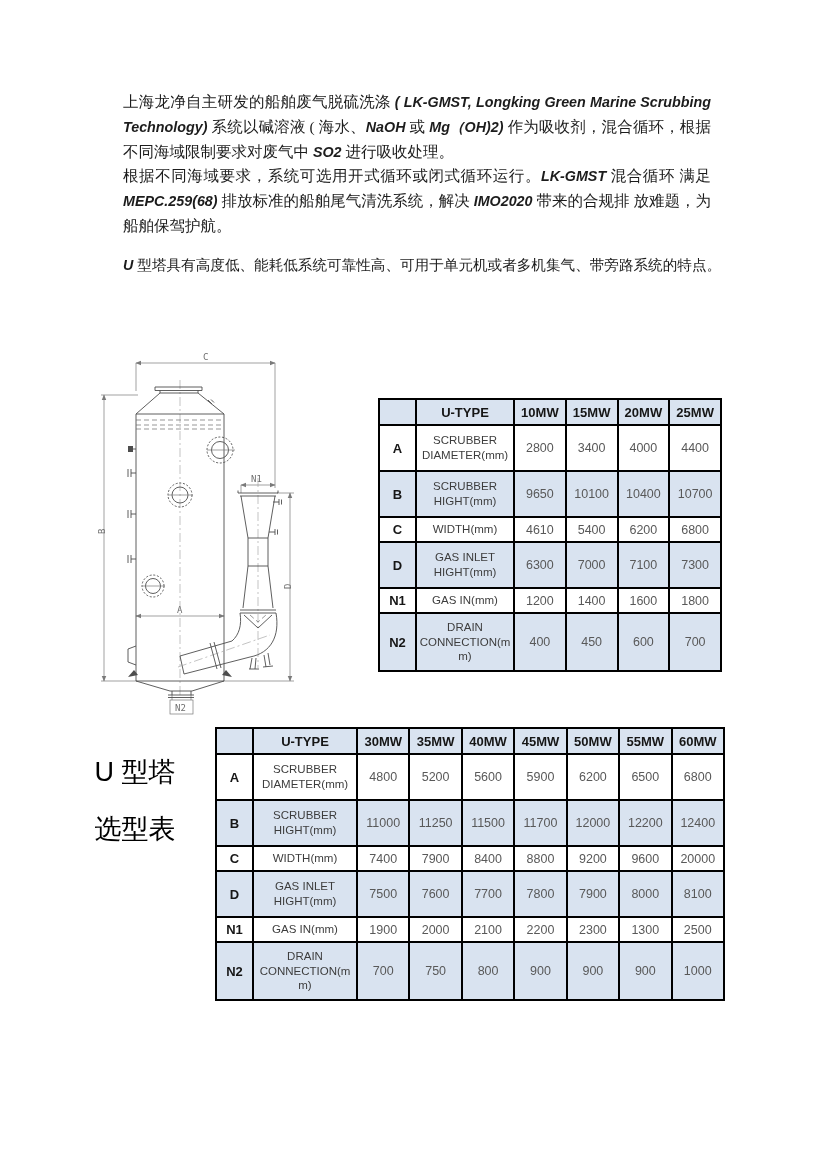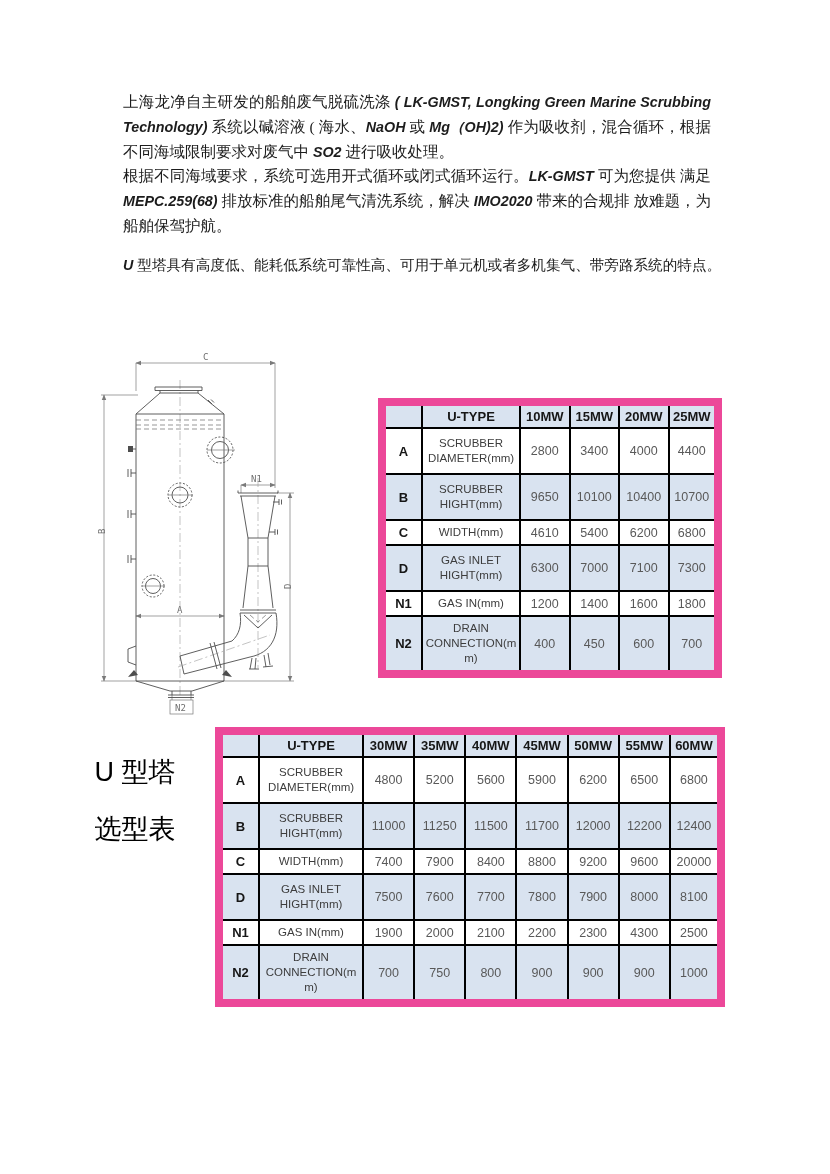--- a/index.html
+++ b/index.html
@@ -53,7 +53,7 @@
 
   <div class="text-block">
     <p class="para"><span class="cjk">上海龙净自主研发的船舶废气脱硫洗涤 </span><span class="latin">( LK-GMST, Longking Green Marine Scrubbing Technology) </span><span class="cjk">系统以碱溶液 ( 海水、</span><span class="latin">NaOH </span><span class="cjk">或 </span><span class="latin">Mg（OH)2) </span><span class="cjk">作为吸收剂，混合循环，根据不同海域限制要求对废气中 </span><span class="latin">SO2 </span><span class="cjk">进行吸收处理。</span></p>
-    <p class="para"><span class="cjk">根据不同海域要求，系统可选用开式循环或闭式循环运行。</span><span class="latin">LK-GMST </span><span class="cjk">可为您提供 满足 </span><span class="latin">MEPC.259(68) </span><span class="cjk">排放标准的船舶尾气清洗系统，解决 </span><span class="latin">IMO2020 </span><span class="cjk">带来的合规排 放难题，为船舶保驾护航。</span></p>
+    <p class="para"><span class="cjk">根据不同海域要求，系统可选用开式循环或闭式循环运行。</span><span class="latin">LK-GMST </span><span class="cjk">混合循环 满足 </span><span class="latin">MEPC.259(68) </span><span class="cjk">排放标准的船舶尾气清洗系统，解决 </span><span class="latin">IMO2020 </span><span class="cjk">带来的合规排 放难题，为船舶保驾护航。</span></p>
   </div>
 
   <p class="p3"><span class="latin">U </span><span class="cjk">型塔具有高度低、能耗低系统可靠性高、可用于单元机或者多机集气、带旁路系统的特点。</span></p>

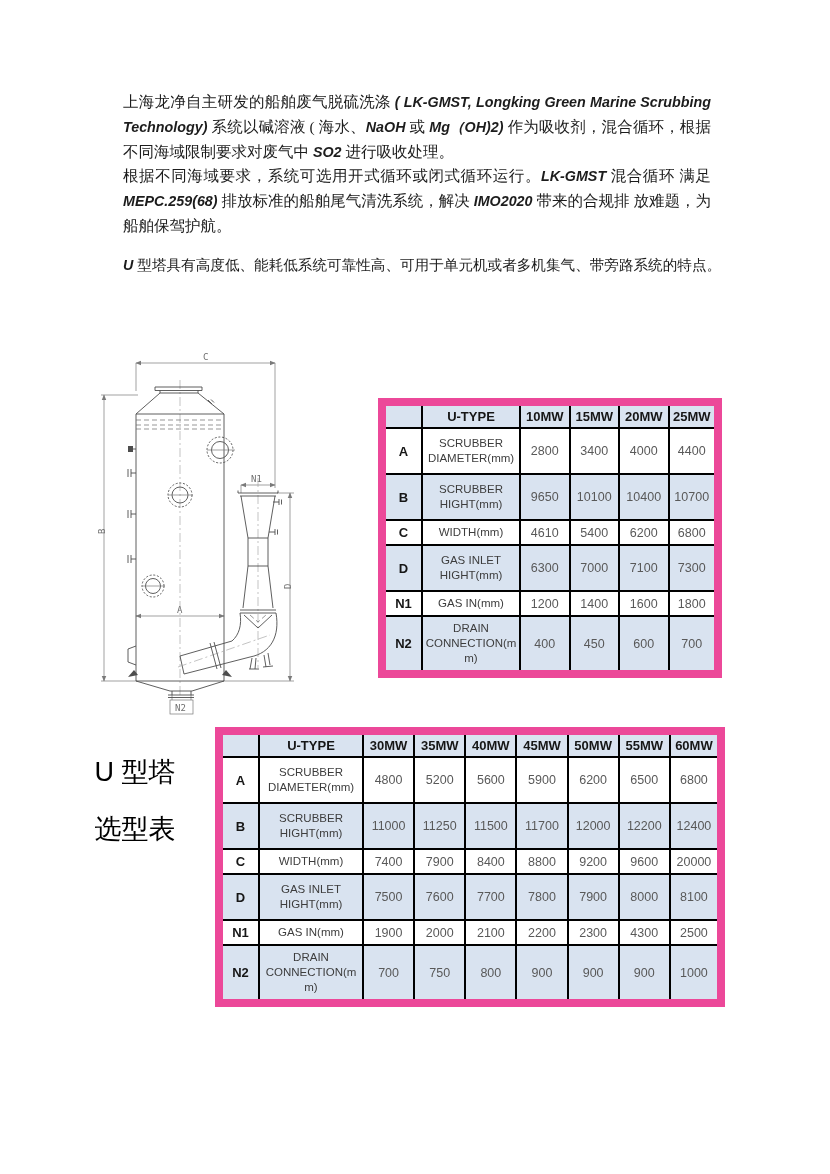--- a/index.html
+++ b/index.html
@@ -15,7 +15,7 @@
 
   
   .spec-table{position:absolute;border-collapse:collapse;table-layout:fixed;background:#fff;
-              border:8px solid #ec4899;}
+              border:1px solid #ec4899;}
   .spec-table th,.spec-table td{border:2px solid #000;text-align:center;vertical-align:middle;
               padding:1px 2px;font-family:"Liberation Sans",sans-serif;overflow:hidden;}
   .t1{left:378px;top:398px;width:344px;}

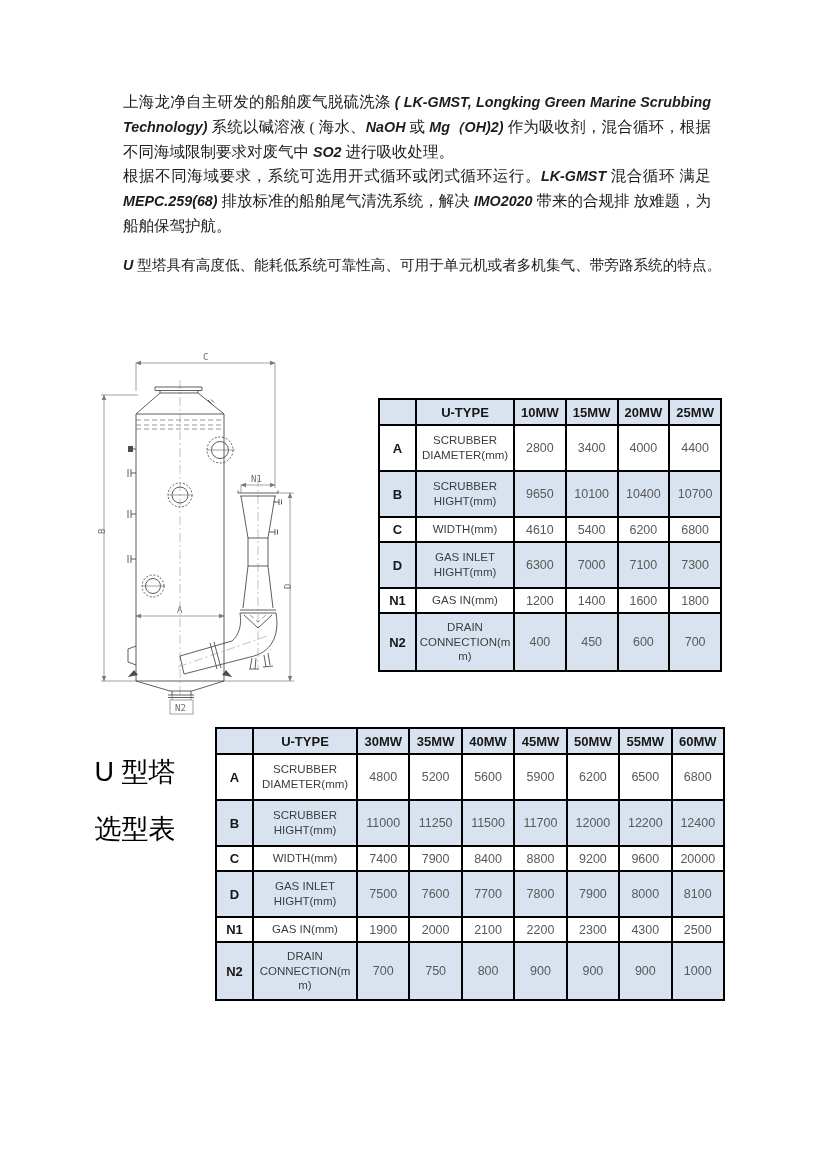--- a/index.html
+++ b/index.html
@@ -277,7 +277,7 @@
           <td class="val">2100</td>
           <td class="val">2200</td>
           <td class="val">2300</td>
-          <td class="val">4300</td>
+          <td class="val">1300</td>
           <td class="val">2500</td>
         </tr>
         <tr class="shaded">

